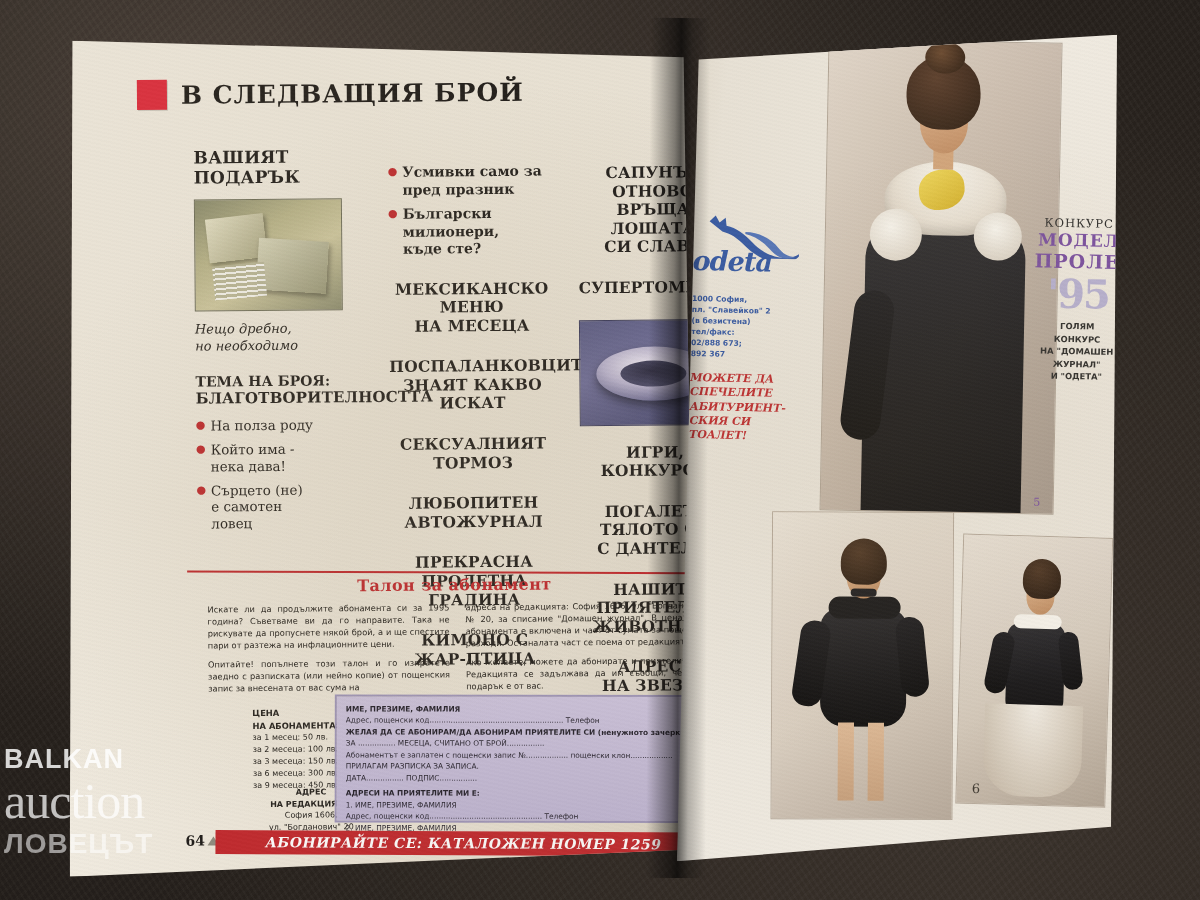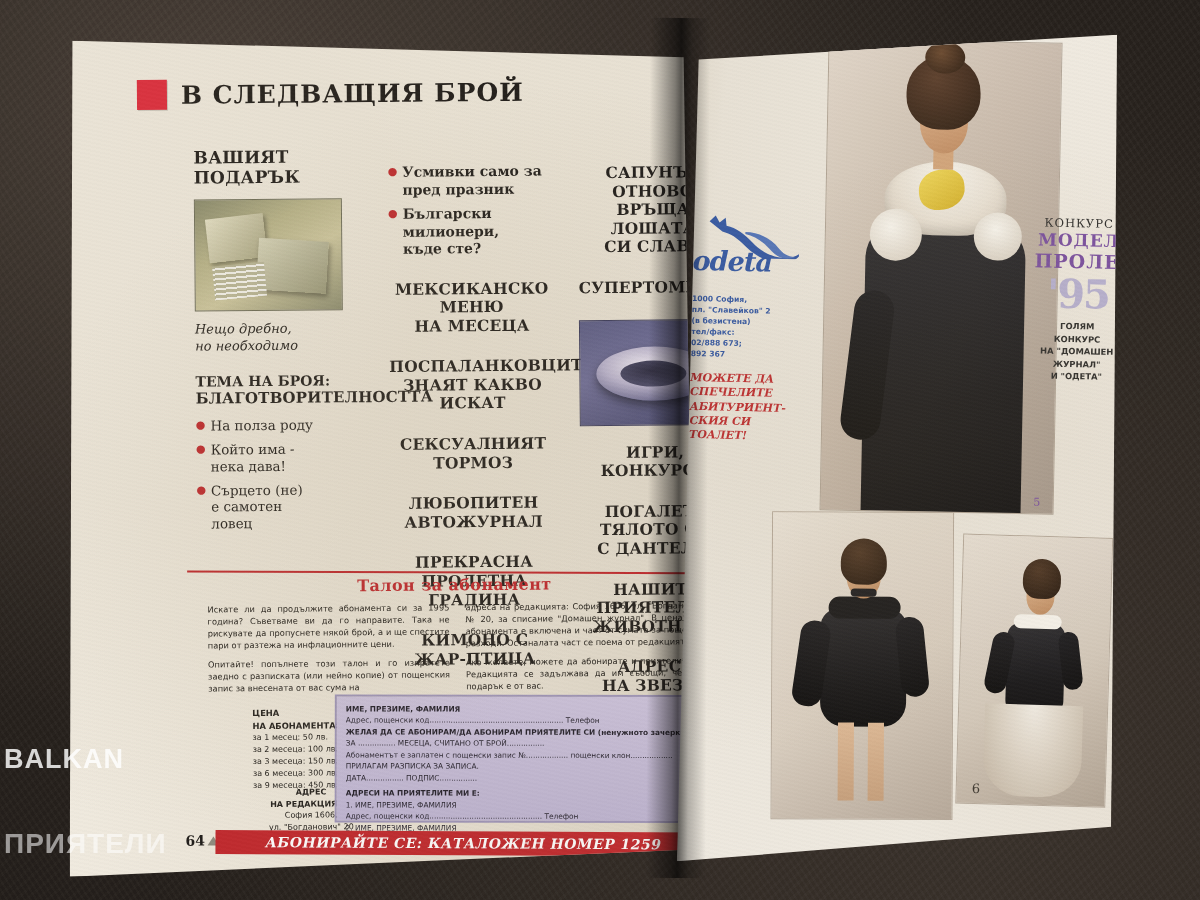--- a/index.html
+++ b/index.html
@@ -639,6 +639,7 @@
 
 <div id="watermark">
   <div class="w1">BALKAN</div>
+  <div class="w2">auction</div>
   <div class="w3 cyr">ПРИЯТЕЛИ</div>
 </div>
 

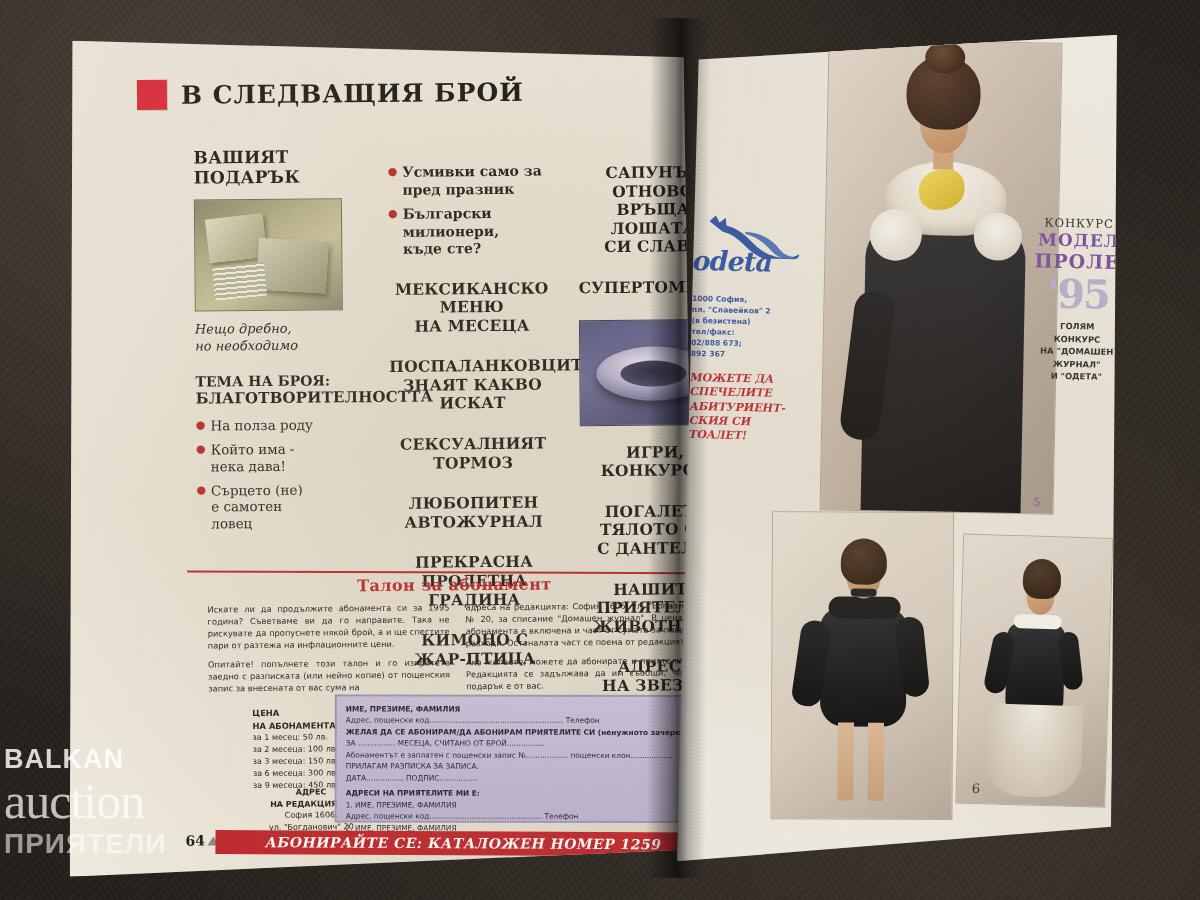--- a/index.html
+++ b/index.html
@@ -640,7 +640,7 @@
 <div id="watermark">
   <div class="w1">BALKAN</div>
   <div class="w2">auction</div>
-  <div class="w3 cyr">ПРИЯТЕЛИ</div>
+  <div class="w3 cyr">ЛОВЕЦЪТ</div>
 </div>
 
 </body></html>

